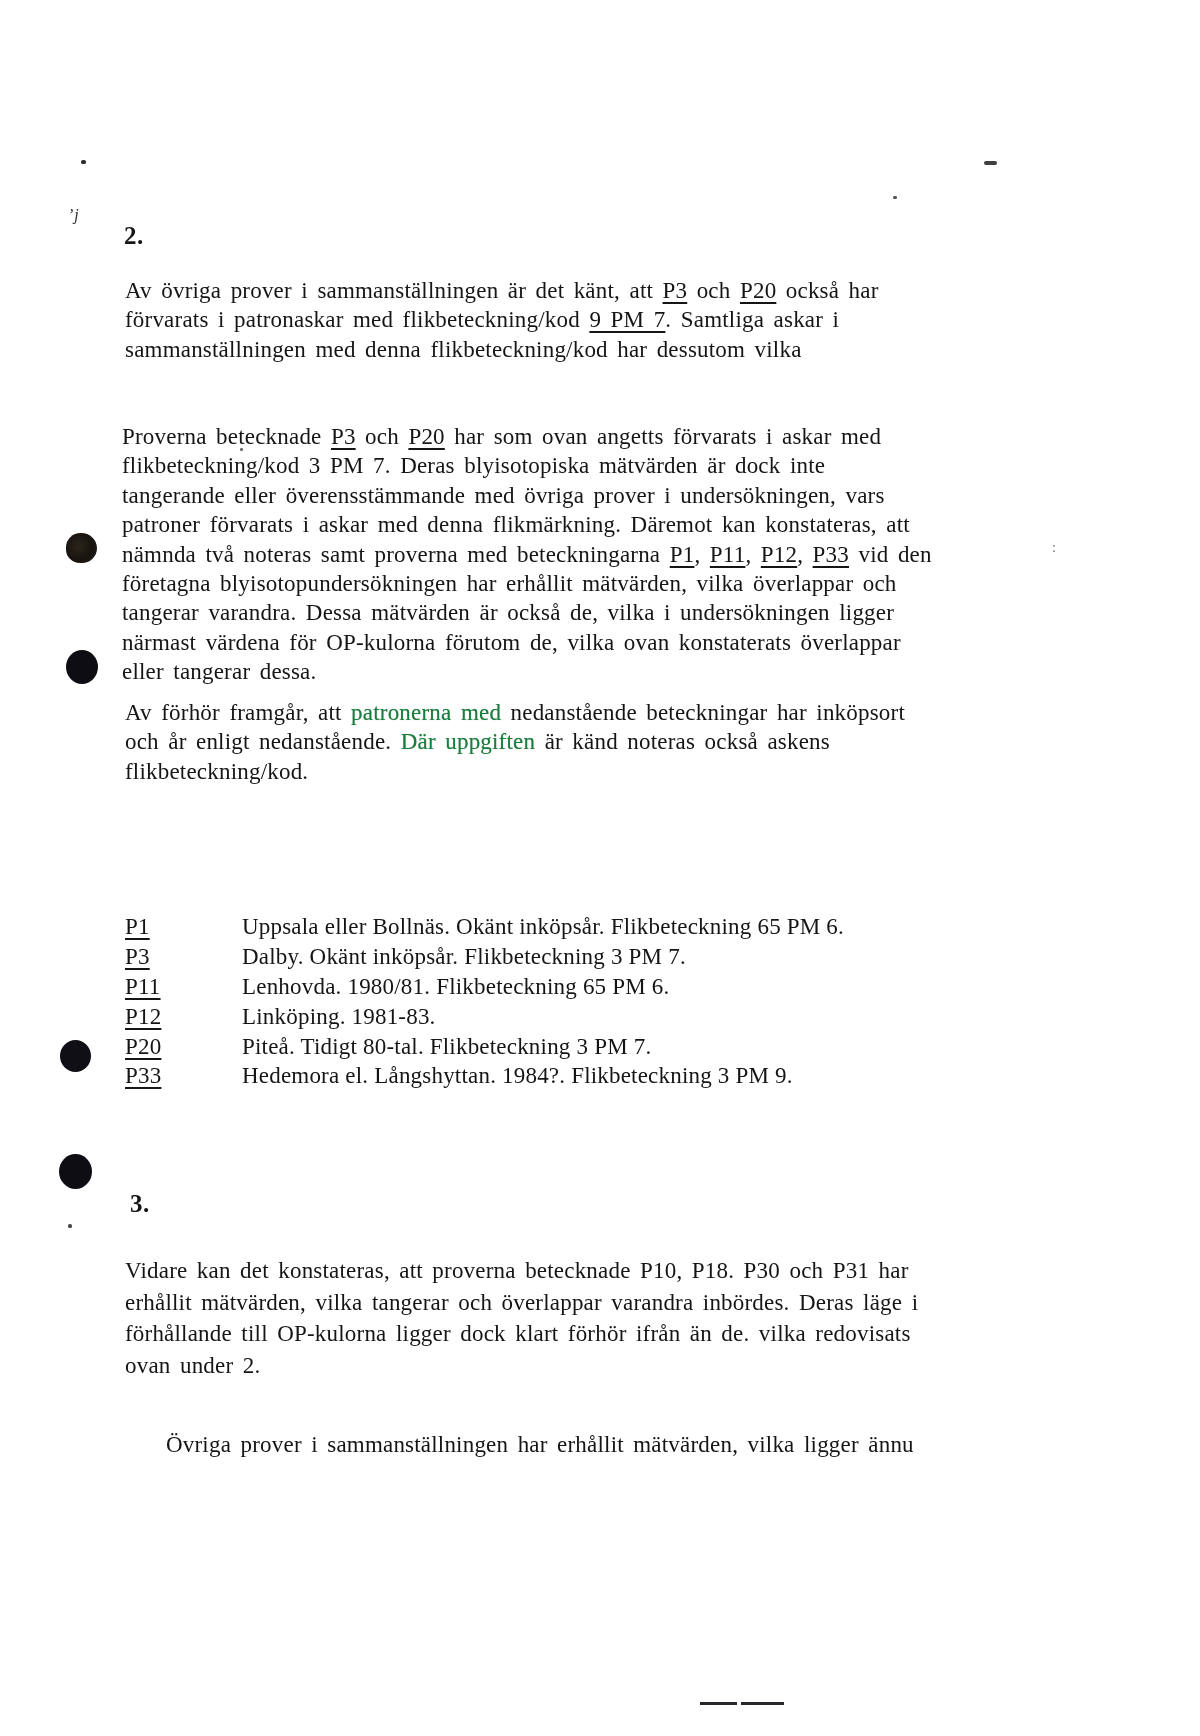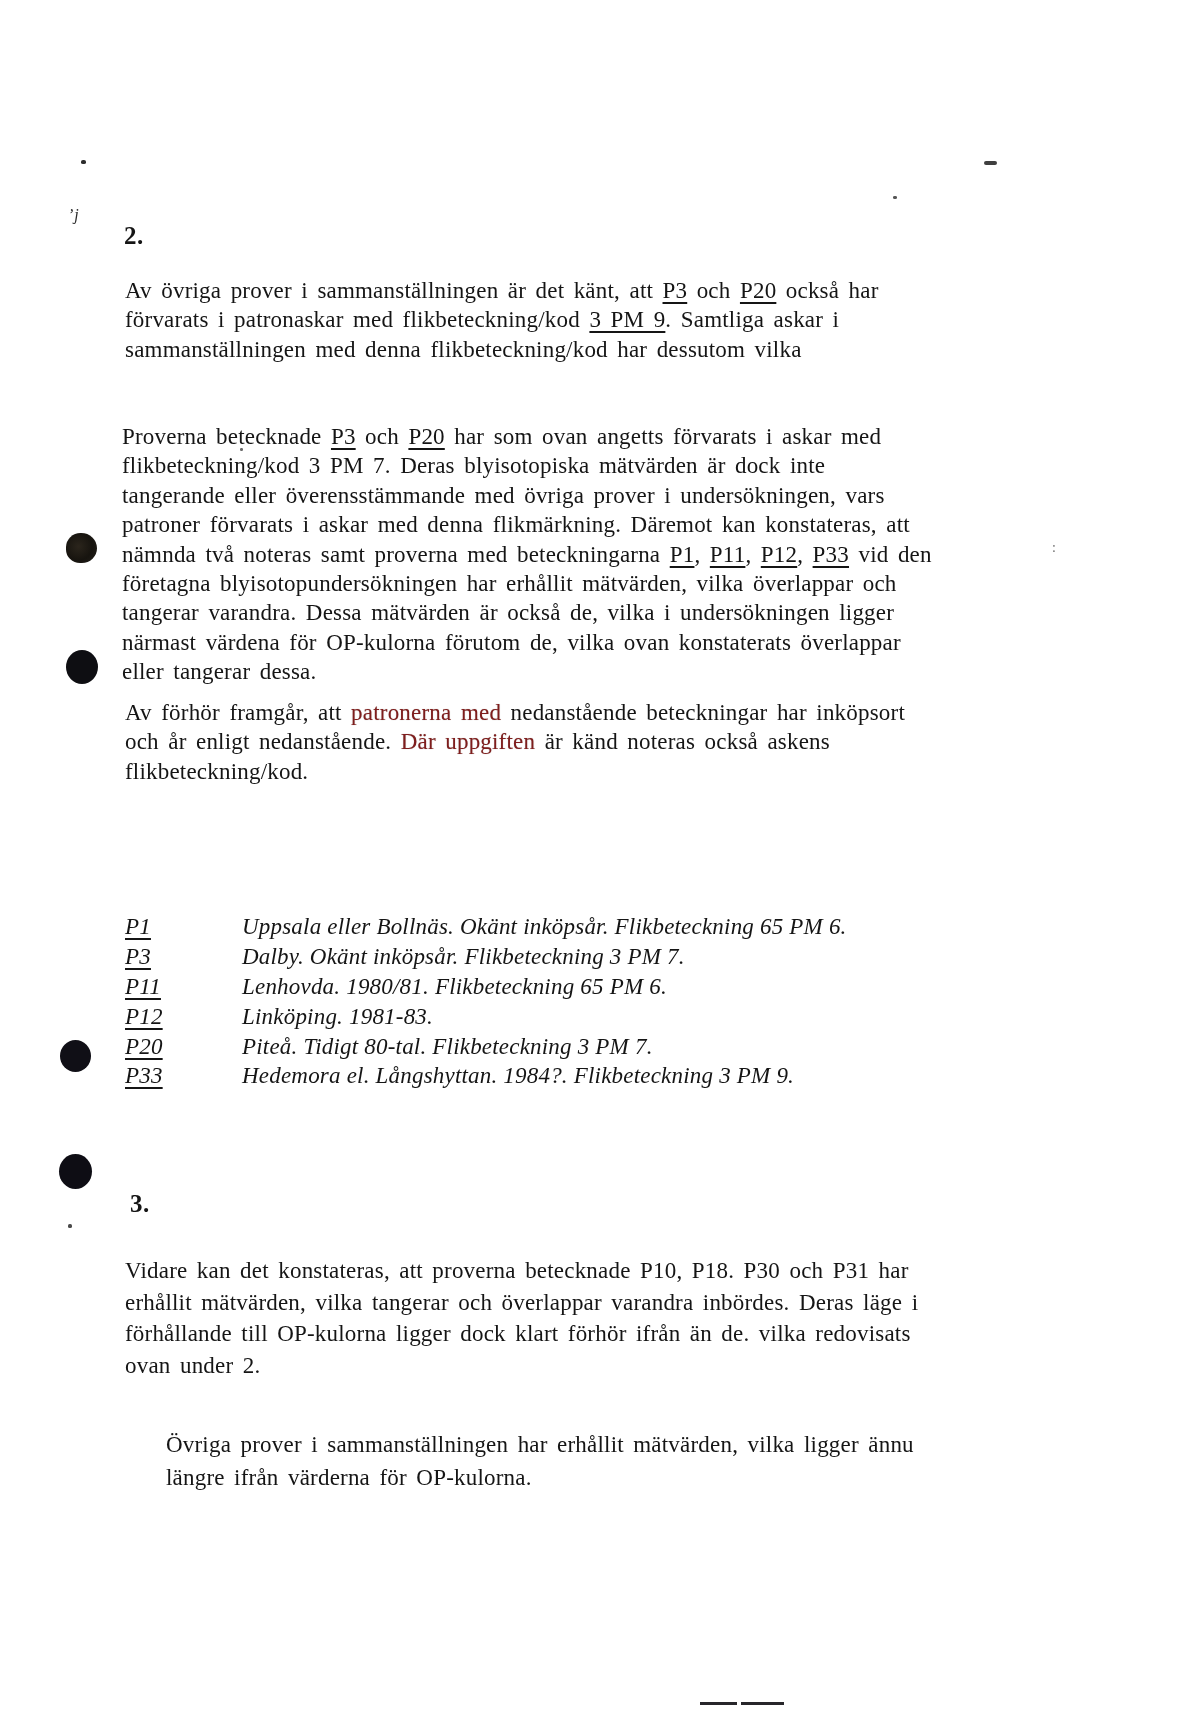--- a/index.html
+++ b/index.html
@@ -75,7 +75,7 @@
       <div id="heading-2" class="heading">2.</div>
       <div id="para-1" class="para">
         <div class="line"><span>Av övriga prover i sammanställningen är det känt, att </span><span class="u">P3</span><span> och </span><span class="u">P20</span><span> också har</span></div>
-        <div class="line"><span>förvarats i patronaskar med flikbeteckning/kod </span><span class="u">3 PM 9</span><span>. Samtliga askar i</span></div>
+        <div class="line"><span>förvarats i patronaskar med flikbeteckning/kod </span><span class="u">9 PM 7</span><span>. Samtliga askar i</span></div>
         <div class="line"><span>sammanställningen med denna flikbeteckning/kod har dessutom vilka</span></div>
       </div>
       <div id="para-2" class="para">

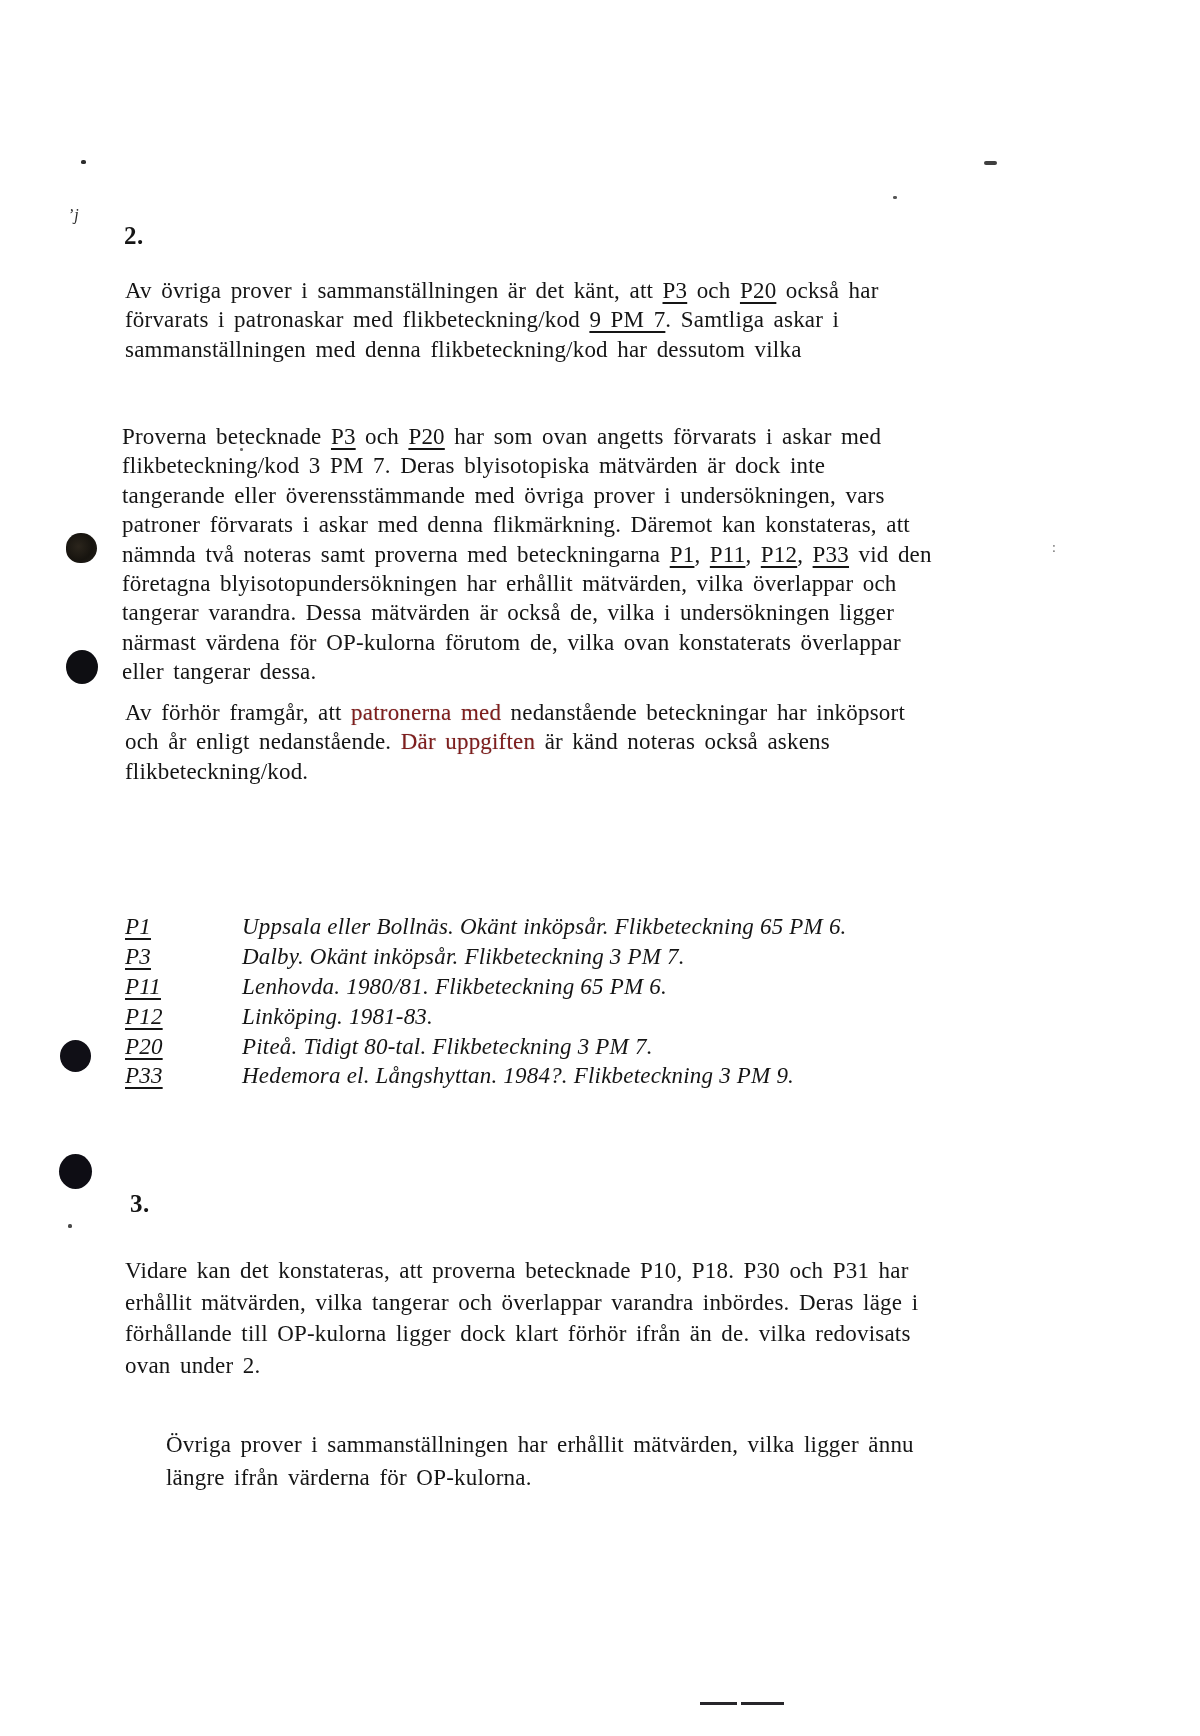--- a/index.html
+++ b/index.html
@@ -21,7 +21,7 @@
   #para-4 .line{height:31.5px;}
   #para-5 .line{height:33px;margin-left:44px;}
   .u{text-decoration:underline;text-decoration-thickness:2px;text-underline-offset:4px;}
-  .faded{color:#7f1d1d;text-shadow:0 0 1px #b5b1ab;}
+  .faded{color:#15803d;text-shadow:0 0 1px #b5b1ab;}
   .plist{position:absolute;font-size:23px;letter-spacing:.2px;}
   .plist-row{height:29.9px;white-space:nowrap;font-style:italic;}
   .plist-label{display:inline-block;width:117px;text-decoration:underline;text-decoration-thickness:2px;text-underline-offset:4px;}

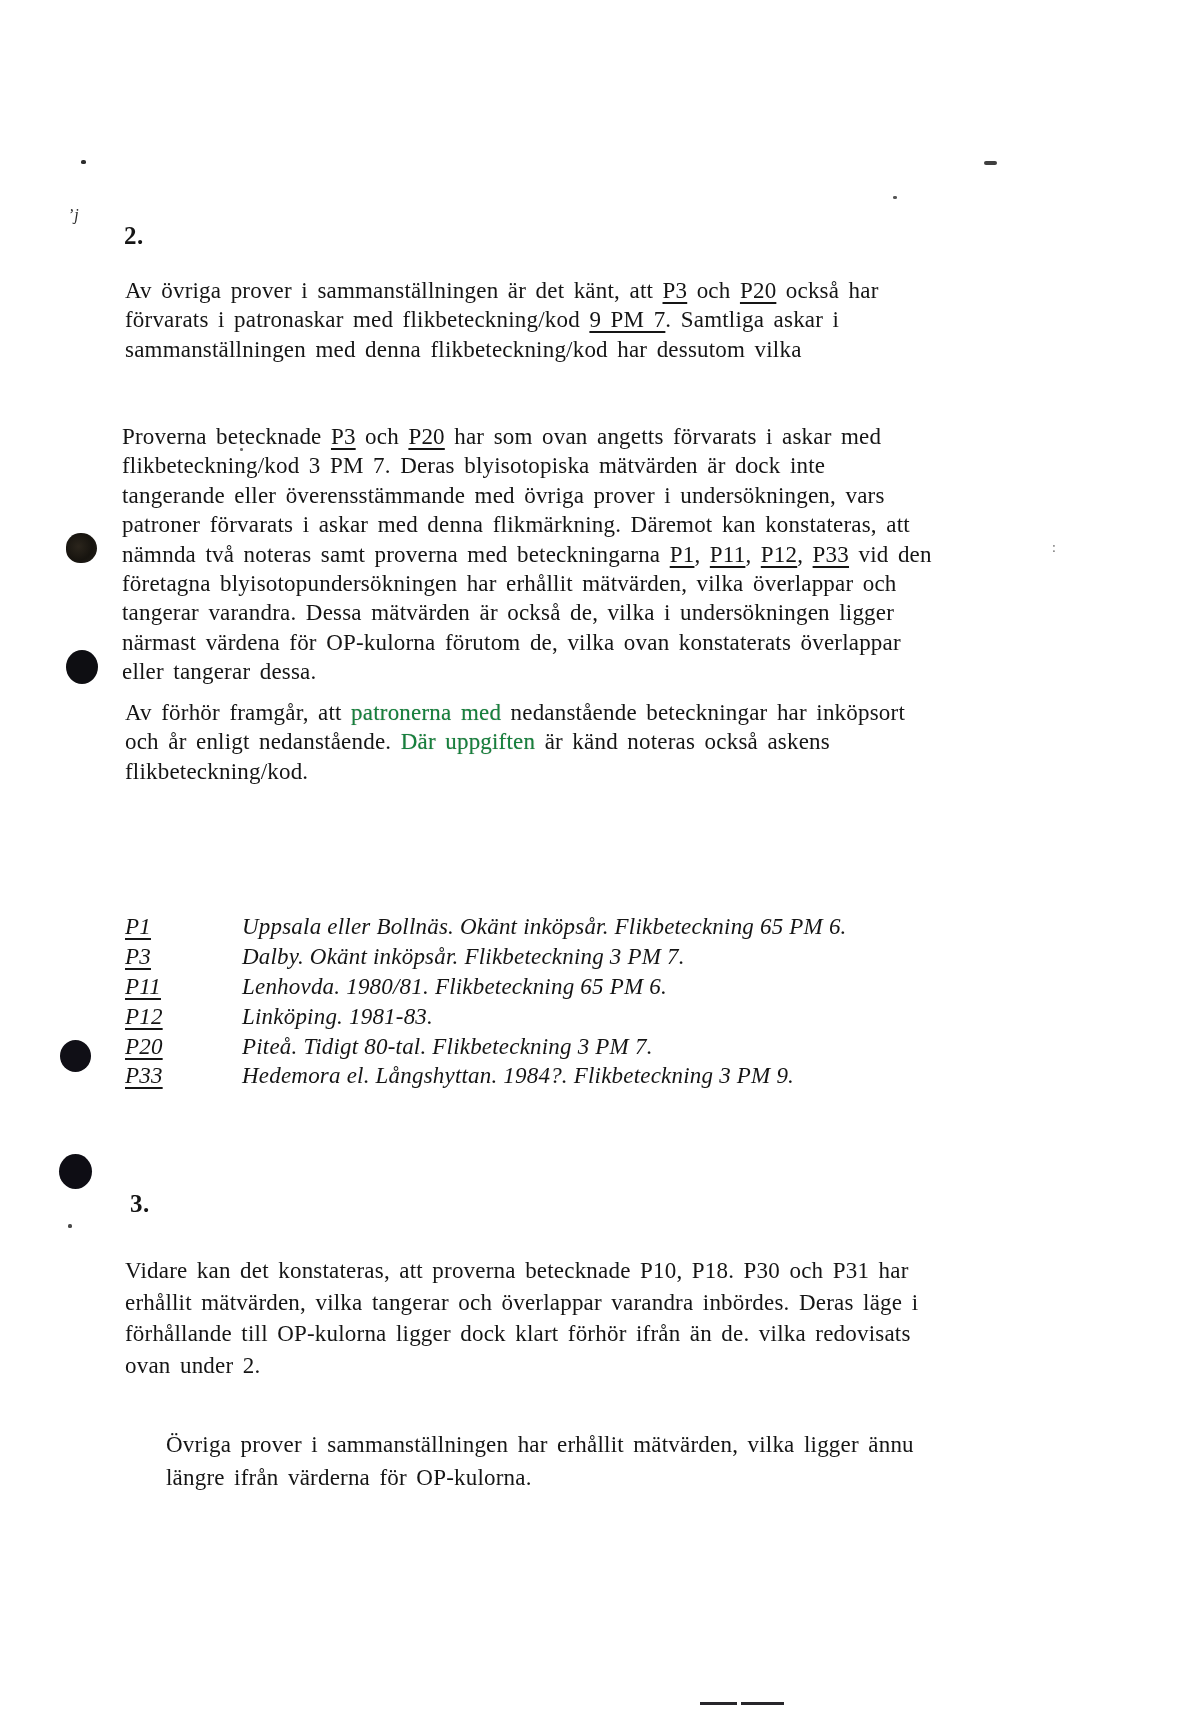--- a/index.html
+++ b/index.html
@@ -23,7 +23,7 @@
   .u{text-decoration:underline;text-decoration-thickness:2px;text-underline-offset:4px;}
   .faded{color:#15803d;text-shadow:0 0 1px #b5b1ab;}
   .plist{position:absolute;font-size:23px;letter-spacing:.2px;}
-  .plist-row{height:29.9px;white-space:nowrap;font-style:italic;}
+  .plist-row{height:29.9px;white-space:nowrap;}
   .plist-label{display:inline-block;width:117px;text-decoration:underline;text-decoration-thickness:2px;text-underline-offset:4px;}
   #heading-2{left:124px;top:222px;}
   #para-1{left:125px;top:278px;}

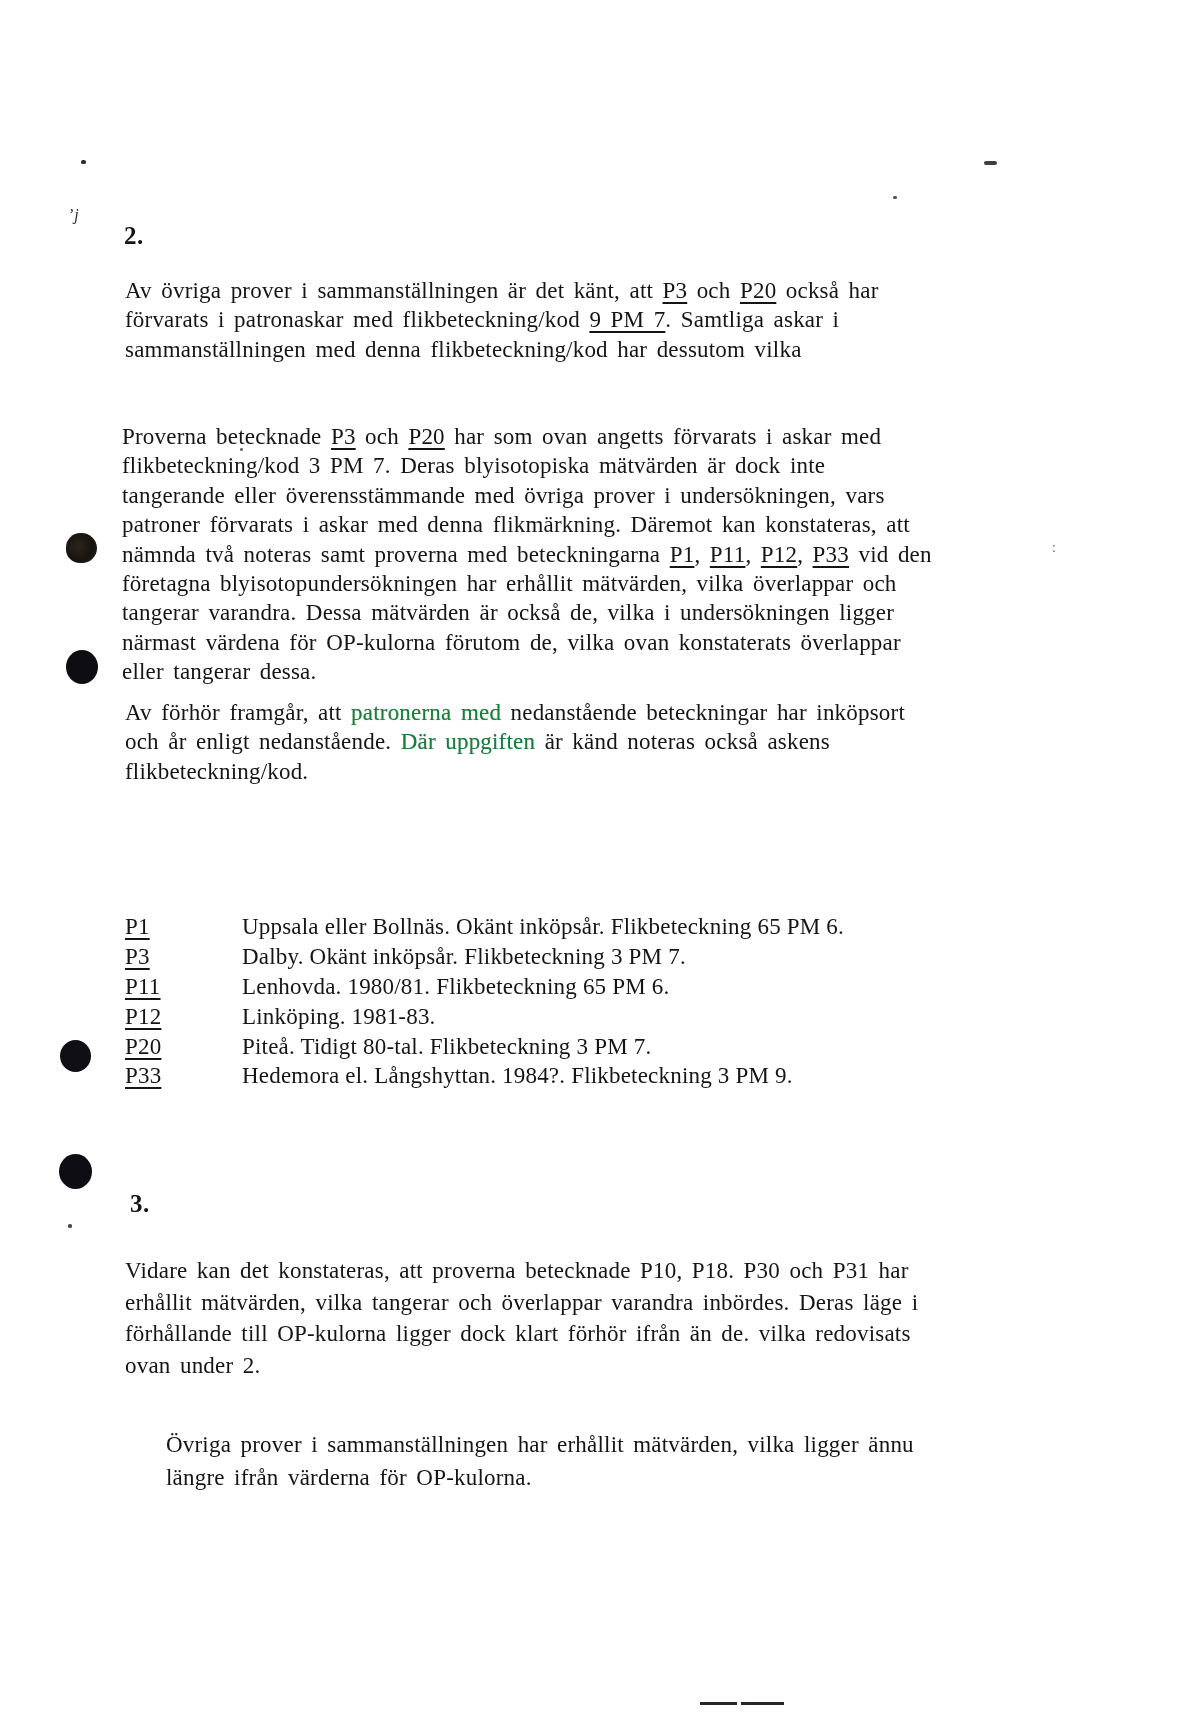--- a/index.html
+++ b/index.html
@@ -111,7 +111,6 @@
       </div>
       <div id="para-5" class="para">
         <div class="line"><span>Övriga prover i sammanställningen har erhållit mätvärden, vilka ligger ännu</span></div>
-        <div class="line"><span>längre ifrån värderna för OP-kulorna.</span></div>
       </div>
     </div>
 </div>

